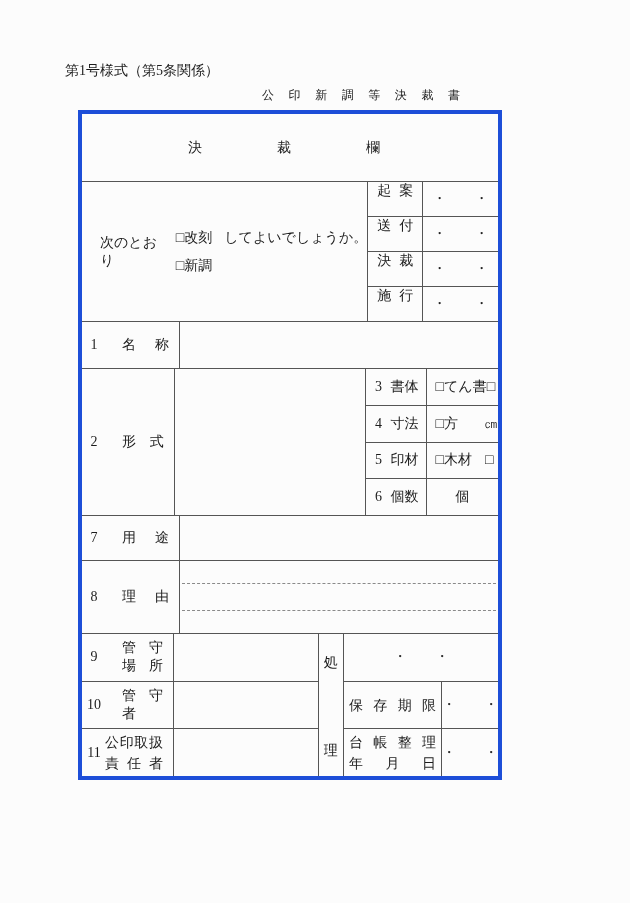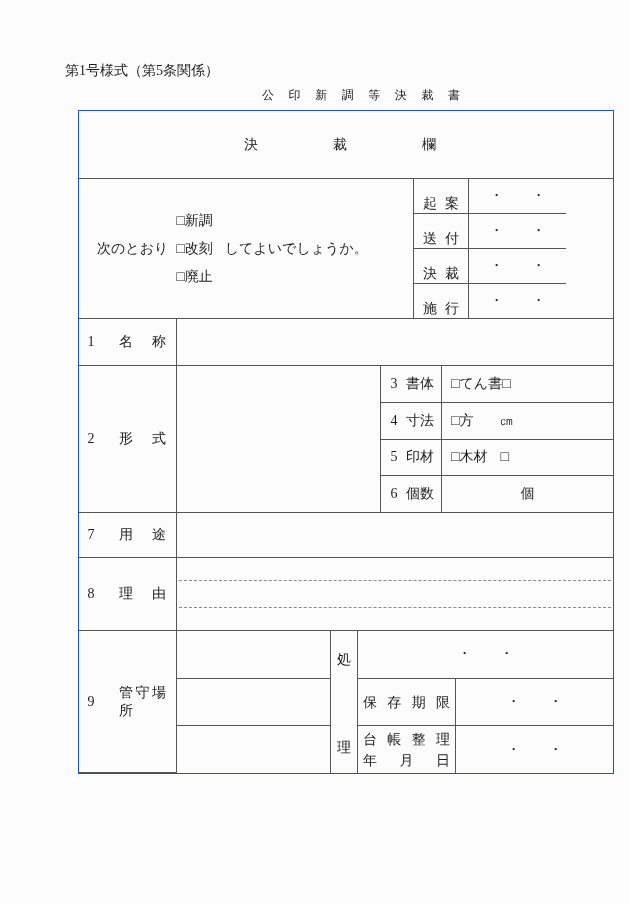--- a/index.html
+++ b/index.html
@@ -13,8 +13,8 @@
   .form-number { position:absolute; left:65px; top:62px; }
   .doc-title { position:absolute; left:214px; top:87px; width:198px; font-size:12px;margin-left:48px; }
   .ftable {
-    position:absolute; left:78px; top:110px; width:536px;
-    border:1px solid #1d4ed8; display:flex; flex-direction:column;
+    position:absolute; left:78px; top:110px; width:424px;
+    border:4px solid #1d4ed8; display:flex; flex-direction:column;
   }
   .bb { border-bottom:1px solid #555; }
   .br { border-right:1px solid #555; }

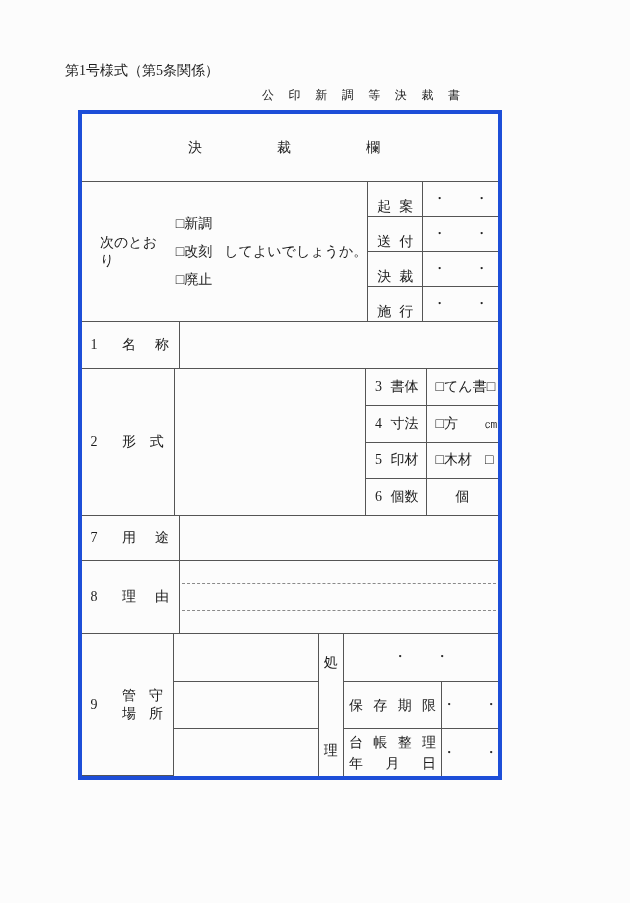--- a/index.html
+++ b/index.html
@@ -30,7 +30,7 @@
   .opt-suffix { margin-left:12px; }
   .steps { width:152px; display:flex; flex-direction:column; }
   .step { flex:1; display:flex; }
-  .step-label { width:55px; display:flex; align-items:flex-end; }
+  .step-label { width:55px; display:flex; align-items:flex-start; }
   .step-label span { flex:1; padding:0 9px; }
   .step-date { flex:1; display:flex; align-items:center; justify-content:center; }
   

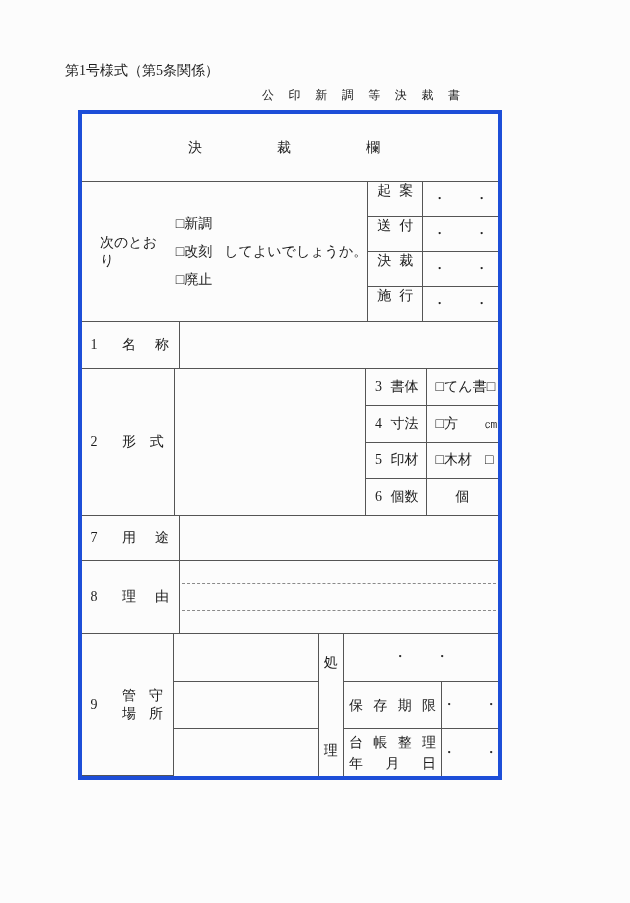--- a/index.html
+++ b/index.html
@@ -90,10 +90,10 @@
       <span class="proposal-prefix">次のとおり</span>
       <div class="options">
         <div class="opt-line">
+          <span>□</span><span>改刻</span><span class="opt-suffix">してよいでしょうか。</span>
+        </div>
+        <div class="opt-line">
           <span>□</span><span>新調</span>
-        </div>
-        <div class="opt-line">
-          <span>□</span><span>改刻</span><span class="opt-suffix">してよいでしょうか。</span>
         </div>
         <div class="opt-line">
           <span>□</span><span>廃止</span>

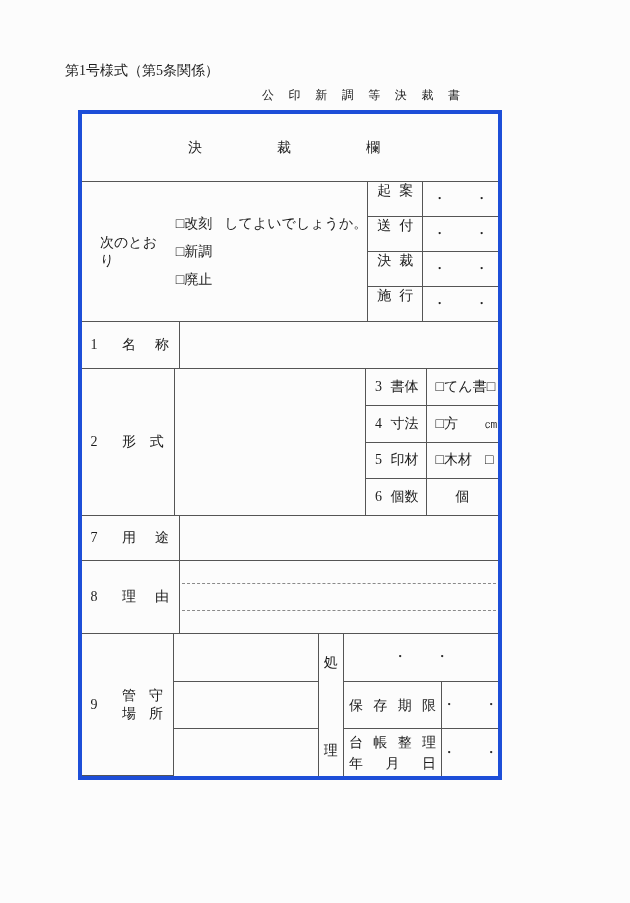--- a/index.html
+++ b/index.html
@@ -95,9 +95,6 @@
         <div class="opt-line">
           <span>□</span><span>新調</span>
         </div>
-        <div class="opt-line">
-          <span>□</span><span>廃止</span>
-        </div>
       </div>
     </div>
     <div class="steps">

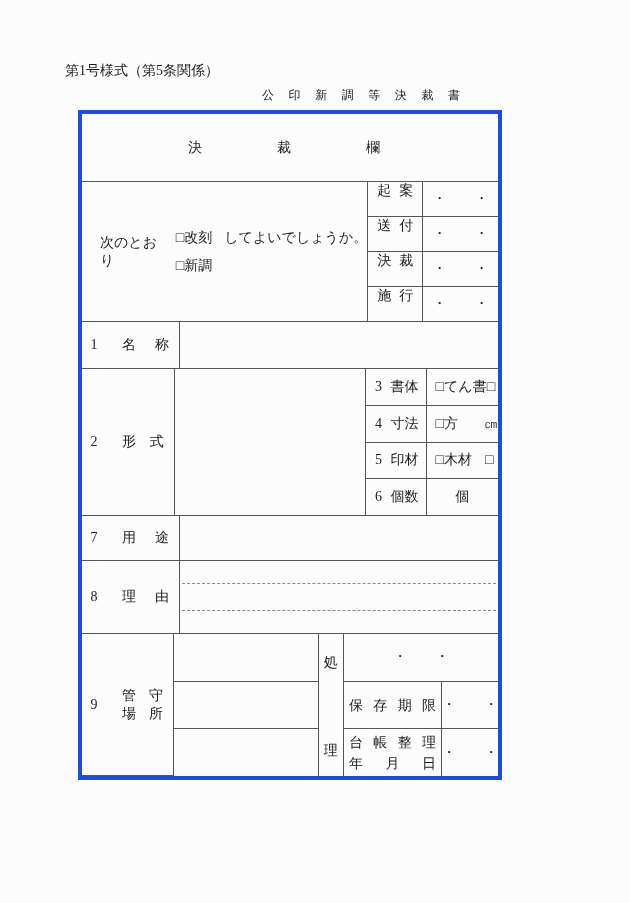--- a/index.html
+++ b/index.html
@@ -210,6 +210,10 @@
         <span class="no">9</span>
         <span class="lbl jlabel">管守場所</span>
       </div>
+      <div class="cell3 bb lcell" style="width:auto">
+        <span class="no">10</span>
+        <span class="lbl jlabel">管守者</span>
+      </div>
     </div>
     <div class="col col-lvalue br">
       <div class="cell3 bb"></div>

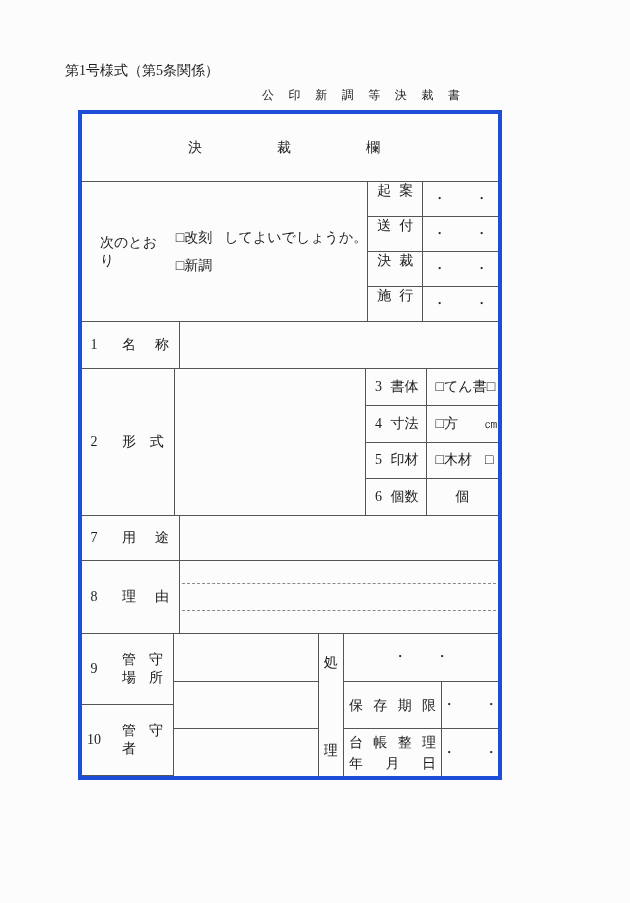--- a/index.html
+++ b/index.html
@@ -214,6 +214,13 @@
         <span class="no">10</span>
         <span class="lbl jlabel">管守者</span>
       </div>
+      <div class="cell3 lcell" style="width:auto">
+        <span class="no">11</span>
+        <span class="lbl2">
+          <div class="line jlabel">公印取扱</div>
+          <div class="line jlabel">責任者</div>
+        </span>
+      </div>
     </div>
     <div class="col col-lvalue br">
       <div class="cell3 bb"></div>

